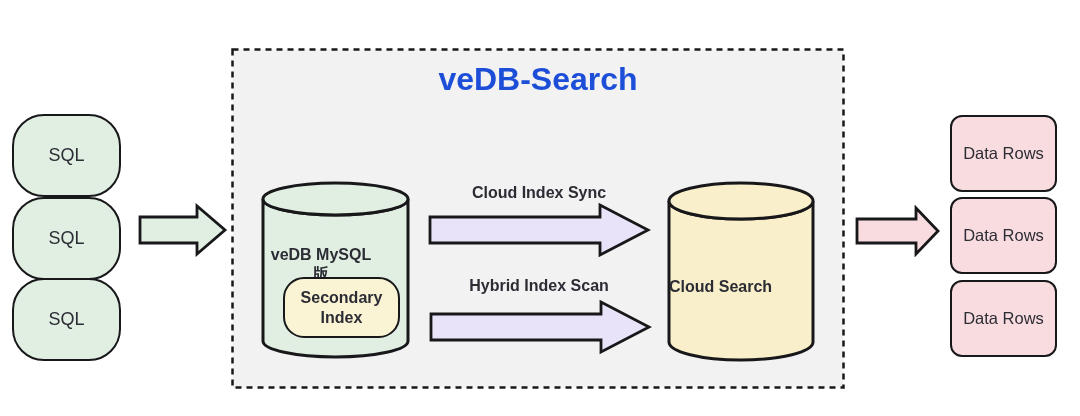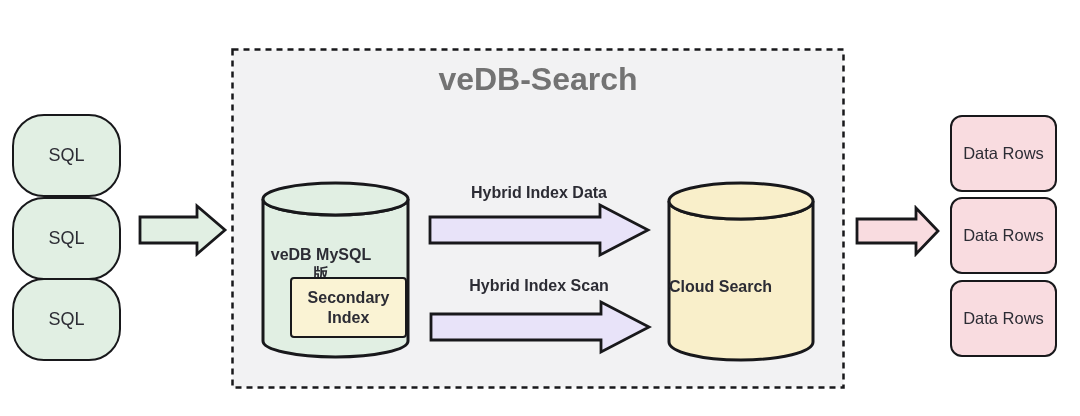--- a/index.html
+++ b/index.html
@@ -16,7 +16,7 @@
   .panel-rect { fill:var(--panel_bg,#f2f2f3); stroke:var(--border,#18181b);
                 stroke-width:2.5; stroke-dasharray:6 5; }
   .title { left:231px; top:61px; width:614px; text-align:center;
-           font-size:32px; font-weight:bold; color:#737373; }
+           font-size:32px; font-weight:bold; color:#1d4ed8; }
 
   
   .node { display:flex; align-items:center; justify-content:center;

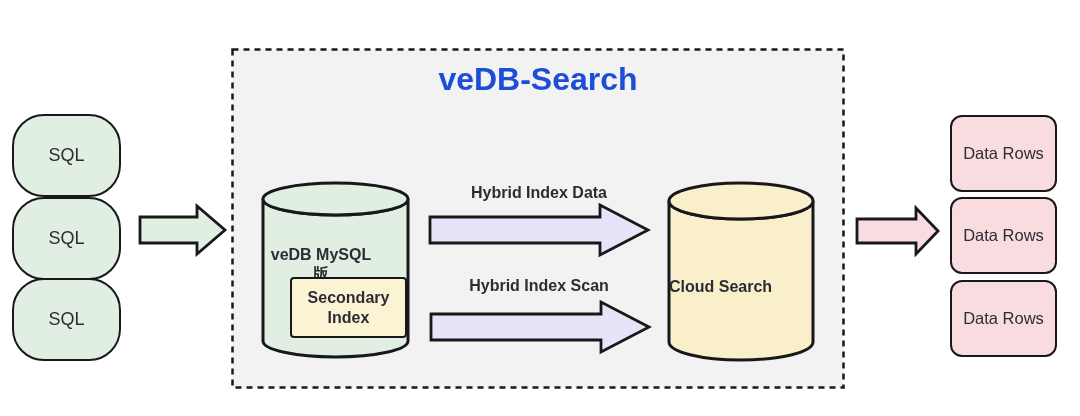--- a/index.html
+++ b/index.html
@@ -86,7 +86,7 @@
   <div class="abs vedb-label">veDB MySQL 版</div>
   <div class="abs node secondary-box">Secondary Index</div>
 
-  <div class="abs flow-label sync-label">Hybrid Index Data</div>
+  <div class="abs flow-label sync-label">Cloud Index Sync</div>
   <svg class="abs pa1" width="224" height="56" viewBox="-3 -3 224 56">
     <polygon class="arrow-purple arrow-outline" points="0,12 170,12 170,0 218,25 170,50 170,38 0,38"></polygon>
   </svg>

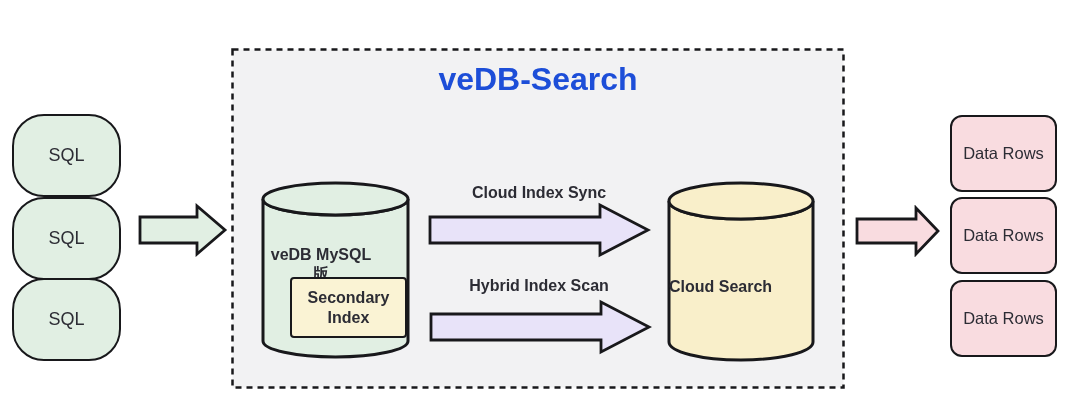--- a/index.html
+++ b/index.html
@@ -56,8 +56,8 @@
                  font-weight:bold; font-size:16px; }
   .cloud-label { left:669px; top:278px; width:144px; text-align:left;
                  font-weight:bold; font-size:16px; }
-  .secondary-box { left:290px; top:277px; width:117px; height:61px;
-                   border-radius:4px; background:var(--cream_light,#faf3d4);
+  .secondary-box { left:283px; top:277px; width:117px; height:61px;
+                   border-radius:21px; background:var(--cream_light,#faf3d4);
                    font-weight:bold; font-size:16px; line-height:1.22;
                    padding:4px 8px; }
 </style>

